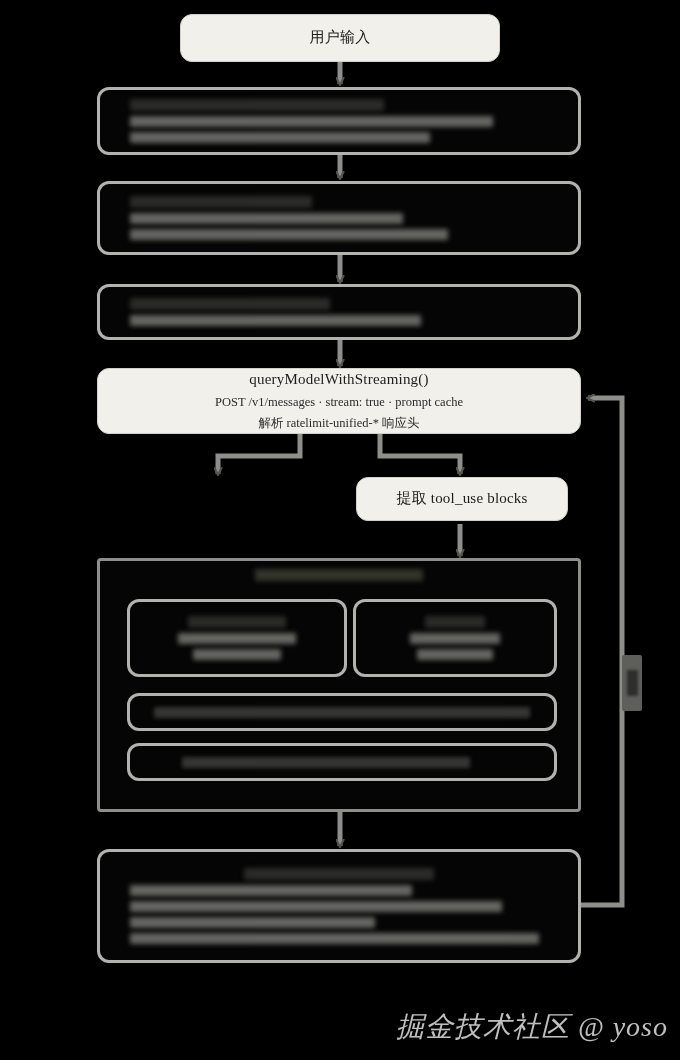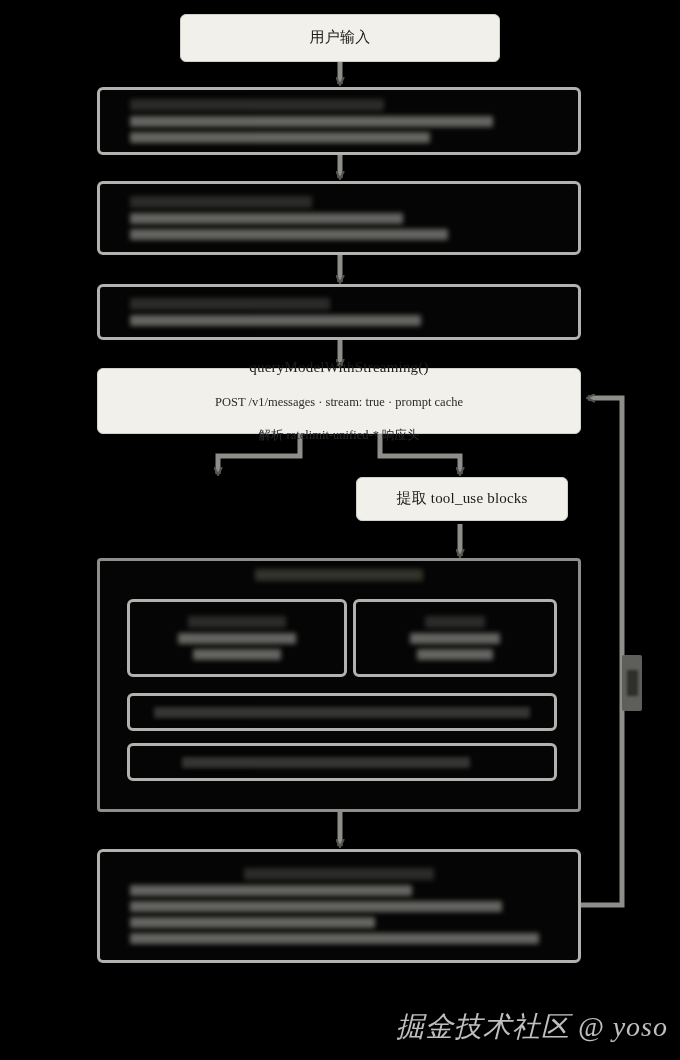--- a/index.html
+++ b/index.html
@@ -36,7 +36,7 @@
   .node {
     position: absolute;
     box-sizing: border-box;
-    border-radius: 6px;
+    border-radius: 12px;
     display: flex;
     flex-direction: column;
     justify-content: center;

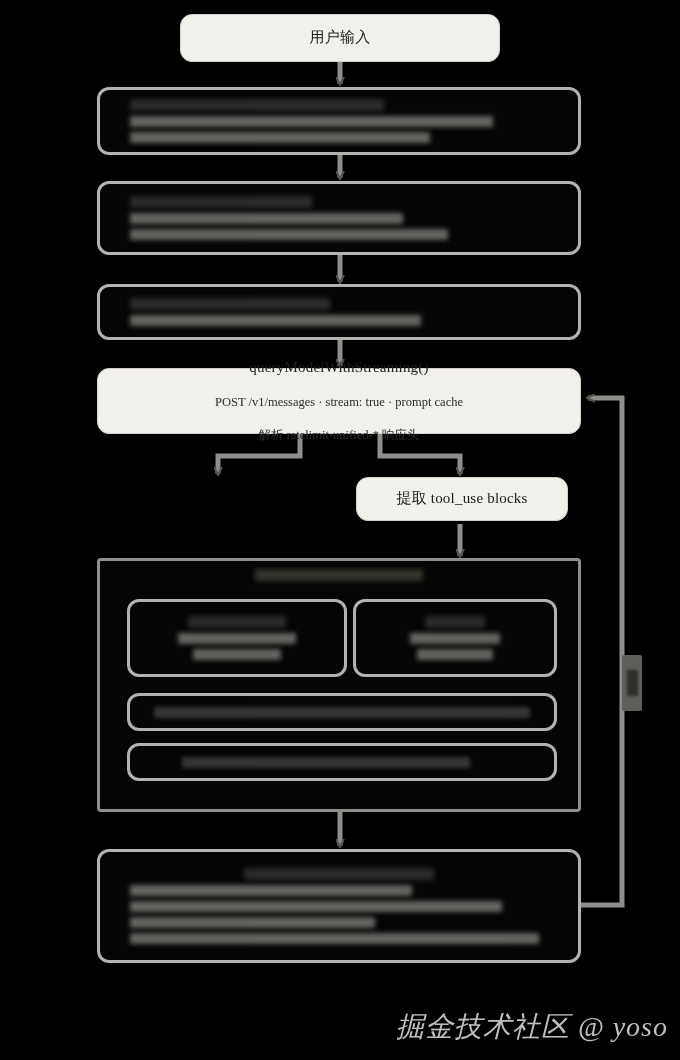--- a/index.html
+++ b/index.html
@@ -214,7 +214,7 @@
     </div>
   </div>
 
-  <div class="node visible" id="n-query-model" style="left:97px; top:368px; width:484px; height:66px; justify-content:center; gap:14px;">
+  <div class="node visible" id="n-query-model" style="left:97px; top:368px; width:484px; height:66px; justify-content:center; gap:2px;">
     <div class="title">queryModelWithStreaming()</div>
     <div class="sub">POST /v1/messages · stream: true · prompt cache</div>
     <div class="sub">解析 ratelimit-unified-* 响应头</div>

